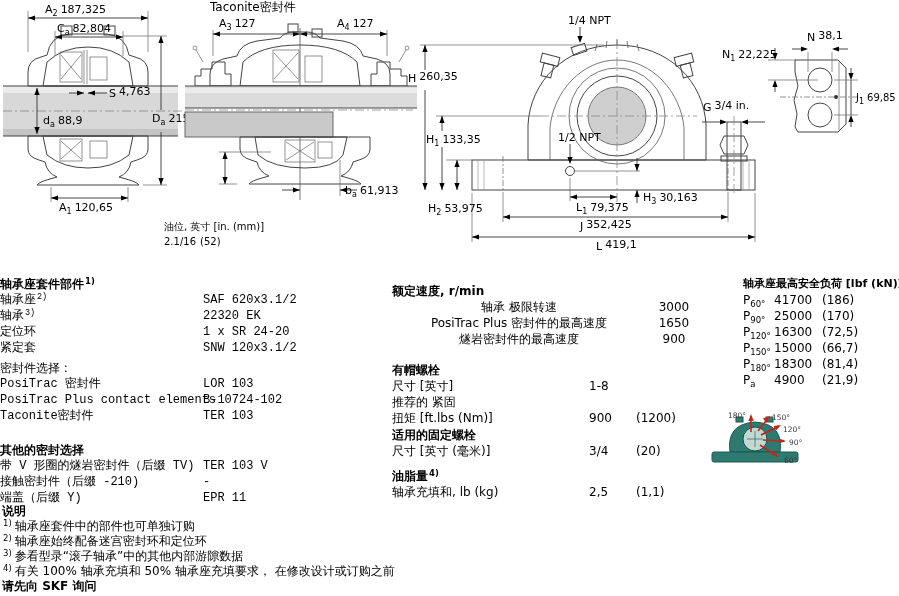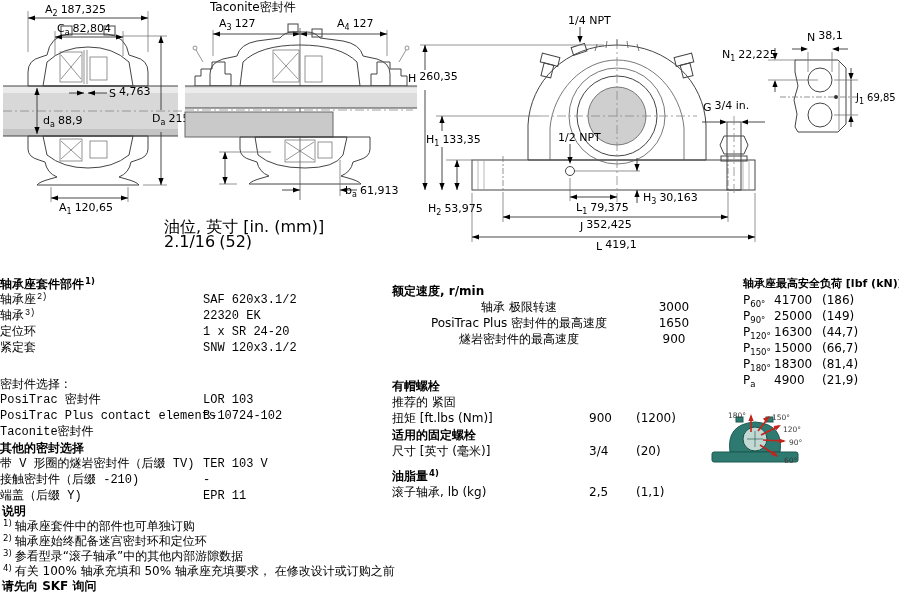--- a/index.html
+++ b/index.html
@@ -32,7 +32,7 @@
   .lite{stroke:#999;stroke-width:0.7;fill:none;}
   .ldim line{stroke:#c2251c;stroke-width:1.6;}
   .ang{font-size:7.5px;fill:#3a3a3a;}
-  .oil-note{font-size:16px;line-height:15px;white-space:nowrap;}
+  .oil-note{font-size:10px;line-height:15px;white-space:nowrap;}
 </style>
 </head>
 <body>

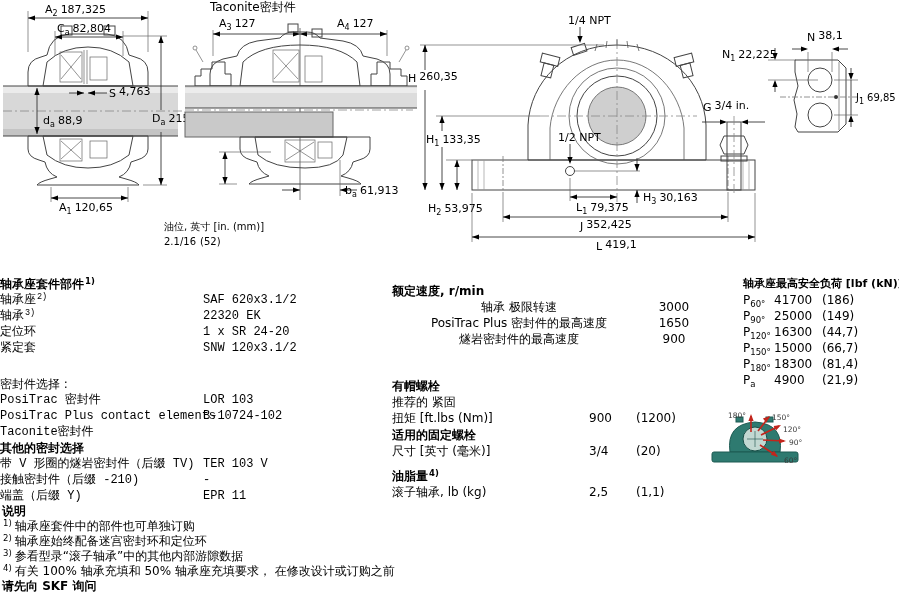--- a/index.html
+++ b/index.html
@@ -463,7 +463,7 @@
   <div class="trow r3">
       <span><span>P</span><sub>90°</sub></span>
       <span>25000</span>
-      <span>(149)</span>
+      <span>(170)</span>
     </div>
   <div class="trow r3">
       <span><span>P</span><sub>120°</sub></span>

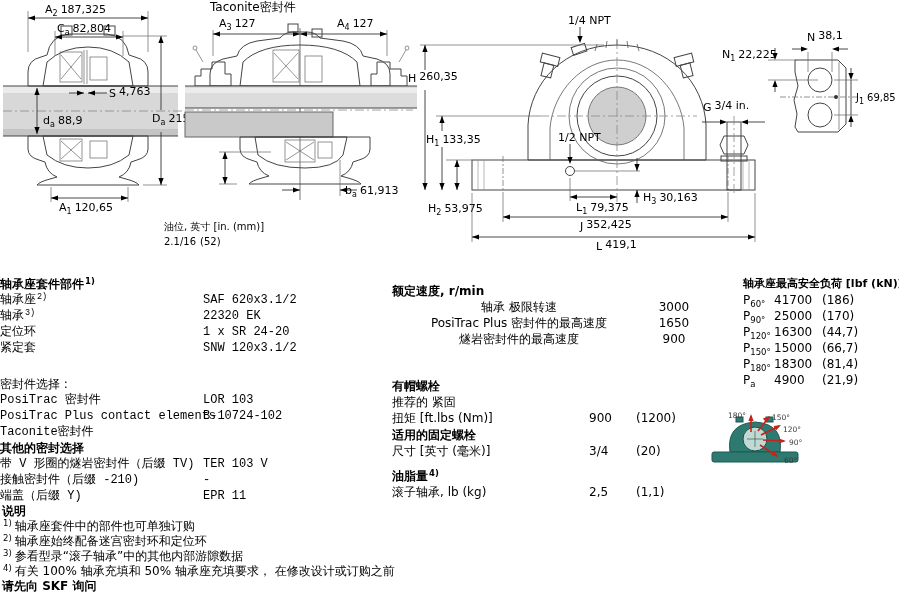--- a/index.html
+++ b/index.html
@@ -468,7 +468,7 @@
   <div class="trow r3">
       <span><span>P</span><sub>120°</sub></span>
       <span>16300</span>
-      <span>(44,7)</span>
+      <span>(72,5)</span>
     </div>
   <div class="trow r3">
       <span><span>P</span><sub>150°</sub></span>

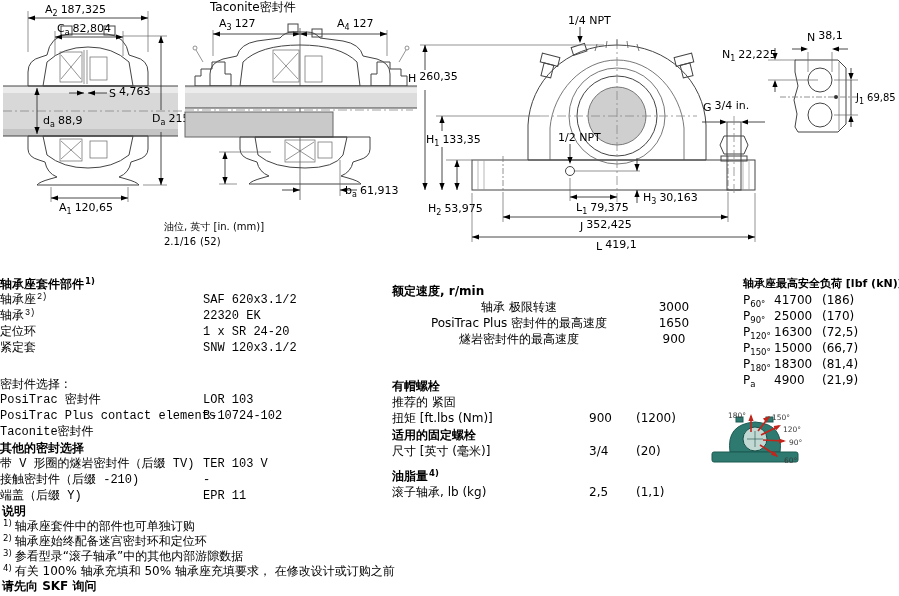--- a/index.html
+++ b/index.html
@@ -378,7 +378,7 @@
       <span><span>紧定套</span><sup></sup></span>
       <span>SNW 120x3.1/2</span>
     </div>
-  <div class="ttl" style="margin-top:20px">密封件选择 :</div>
+  <div class="ttl" style="margin-top:4px">密封件选择 :</div>
   <div class="trow l2">
       <span>PosiTrac 密封件</span>
       <span>LOR 103</span>

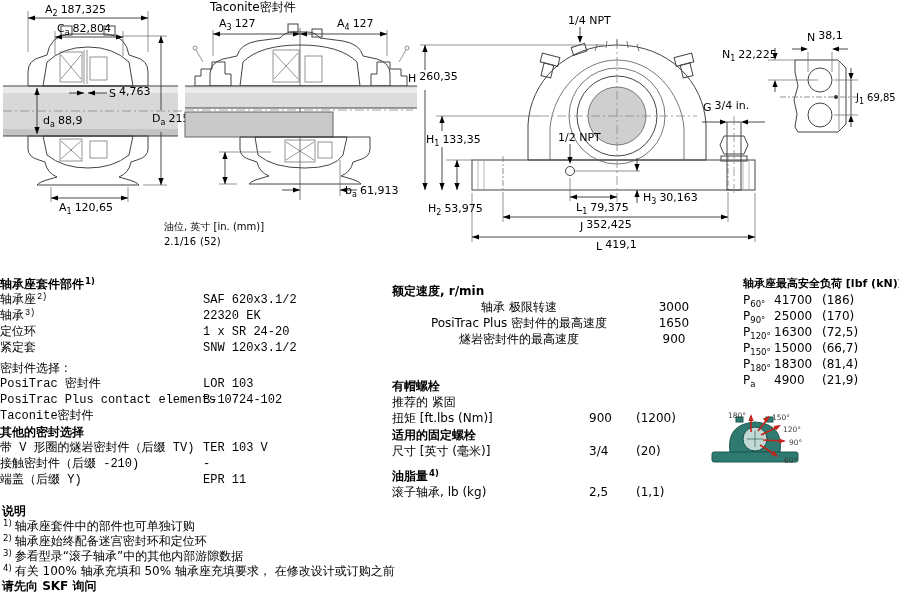--- a/index.html
+++ b/index.html
@@ -421,7 +421,7 @@
     </div>
 </div>
 
-<div class="abs" style="left:392px;top:378px;width:310px">
+<div class="abs" style="left:392px;top:362px;width:310px">
   <div class="ttl b">有帽螺栓</div>
   <div class="trow m3">
       <span>推荐的 紧固</span>

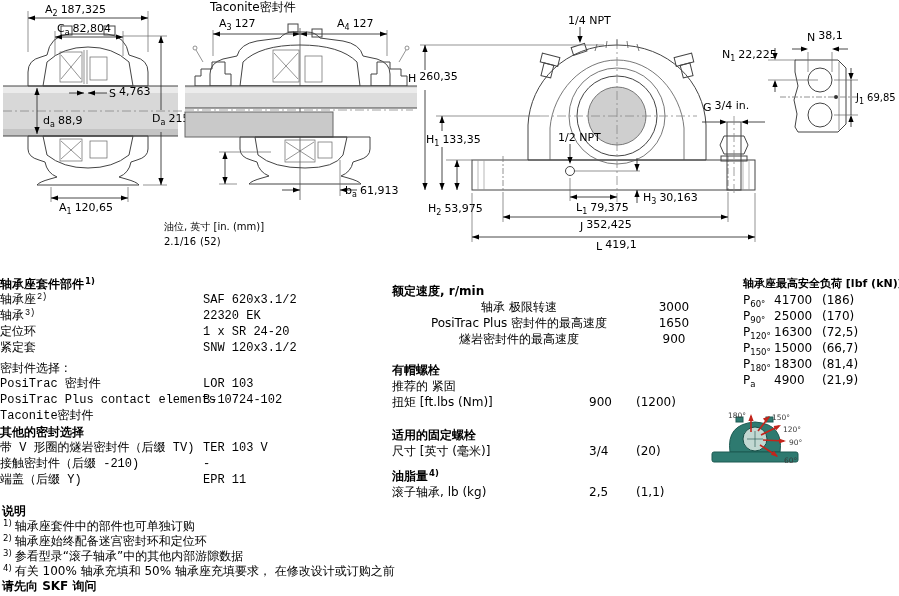--- a/index.html
+++ b/index.html
@@ -424,6 +424,11 @@
 <div class="abs" style="left:392px;top:362px;width:310px">
   <div class="ttl b">有帽螺栓</div>
   <div class="trow m3">
+      <span>尺寸 [英寸]</span>
+      <span>1-8</span>
+      <span></span>
+    </div>
+  <div class="trow m3">
       <span>推荐的 紧固</span>
       <span></span>
       <span></span>

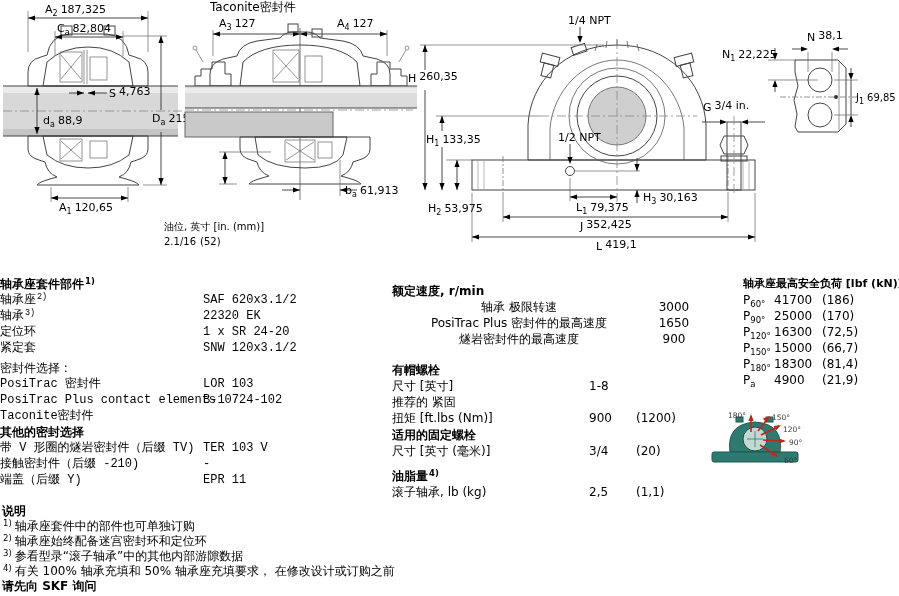--- a/index.html
+++ b/index.html
@@ -389,6 +389,7 @@
     </div>
   <div class="trow l2">
       <span>Taconite密封件</span>
+      <span>TER 103</span>
     </div>
   <div class="ttl b" style="">其他的密封选择</div>
   <div class="trow l2">

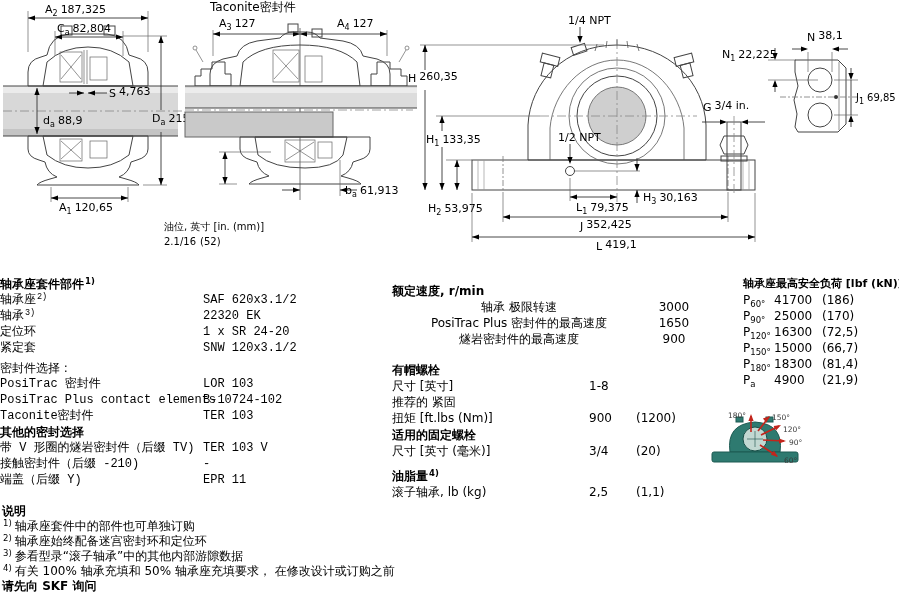--- a/index.html
+++ b/index.html
@@ -391,7 +391,7 @@
       <span>Taconite密封件</span>
       <span>TER 103</span>
     </div>
-  <div class="ttl b" style="">其他的密封选择</div>
+  <div class="ttl b" style="margin-top:18px">其他的密封选择</div>
   <div class="trow l2">
       <span>带 V 形圈的燧岩密封件（后缀 TV)</span>
       <span>TER 103 V</span>

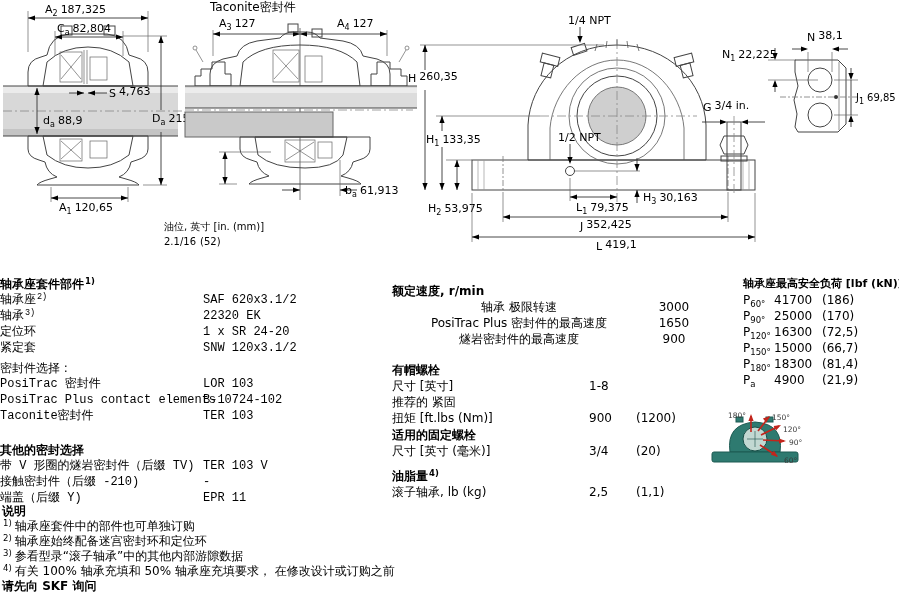--- a/index.html
+++ b/index.html
@@ -453,7 +453,7 @@
 <div class="abs" style="left:392px;top:468px;width:310px">
   <div class="ttl b"><span>油脂量</span><sup>4)</sup></div>
   <div class="trow m3">
-      <span>滚子轴承, lb (kg)</span>
+      <span>轴承充填和, lb (kg)</span>
       <span>2,5</span>
       <span>(1,1)</span>
     </div>

